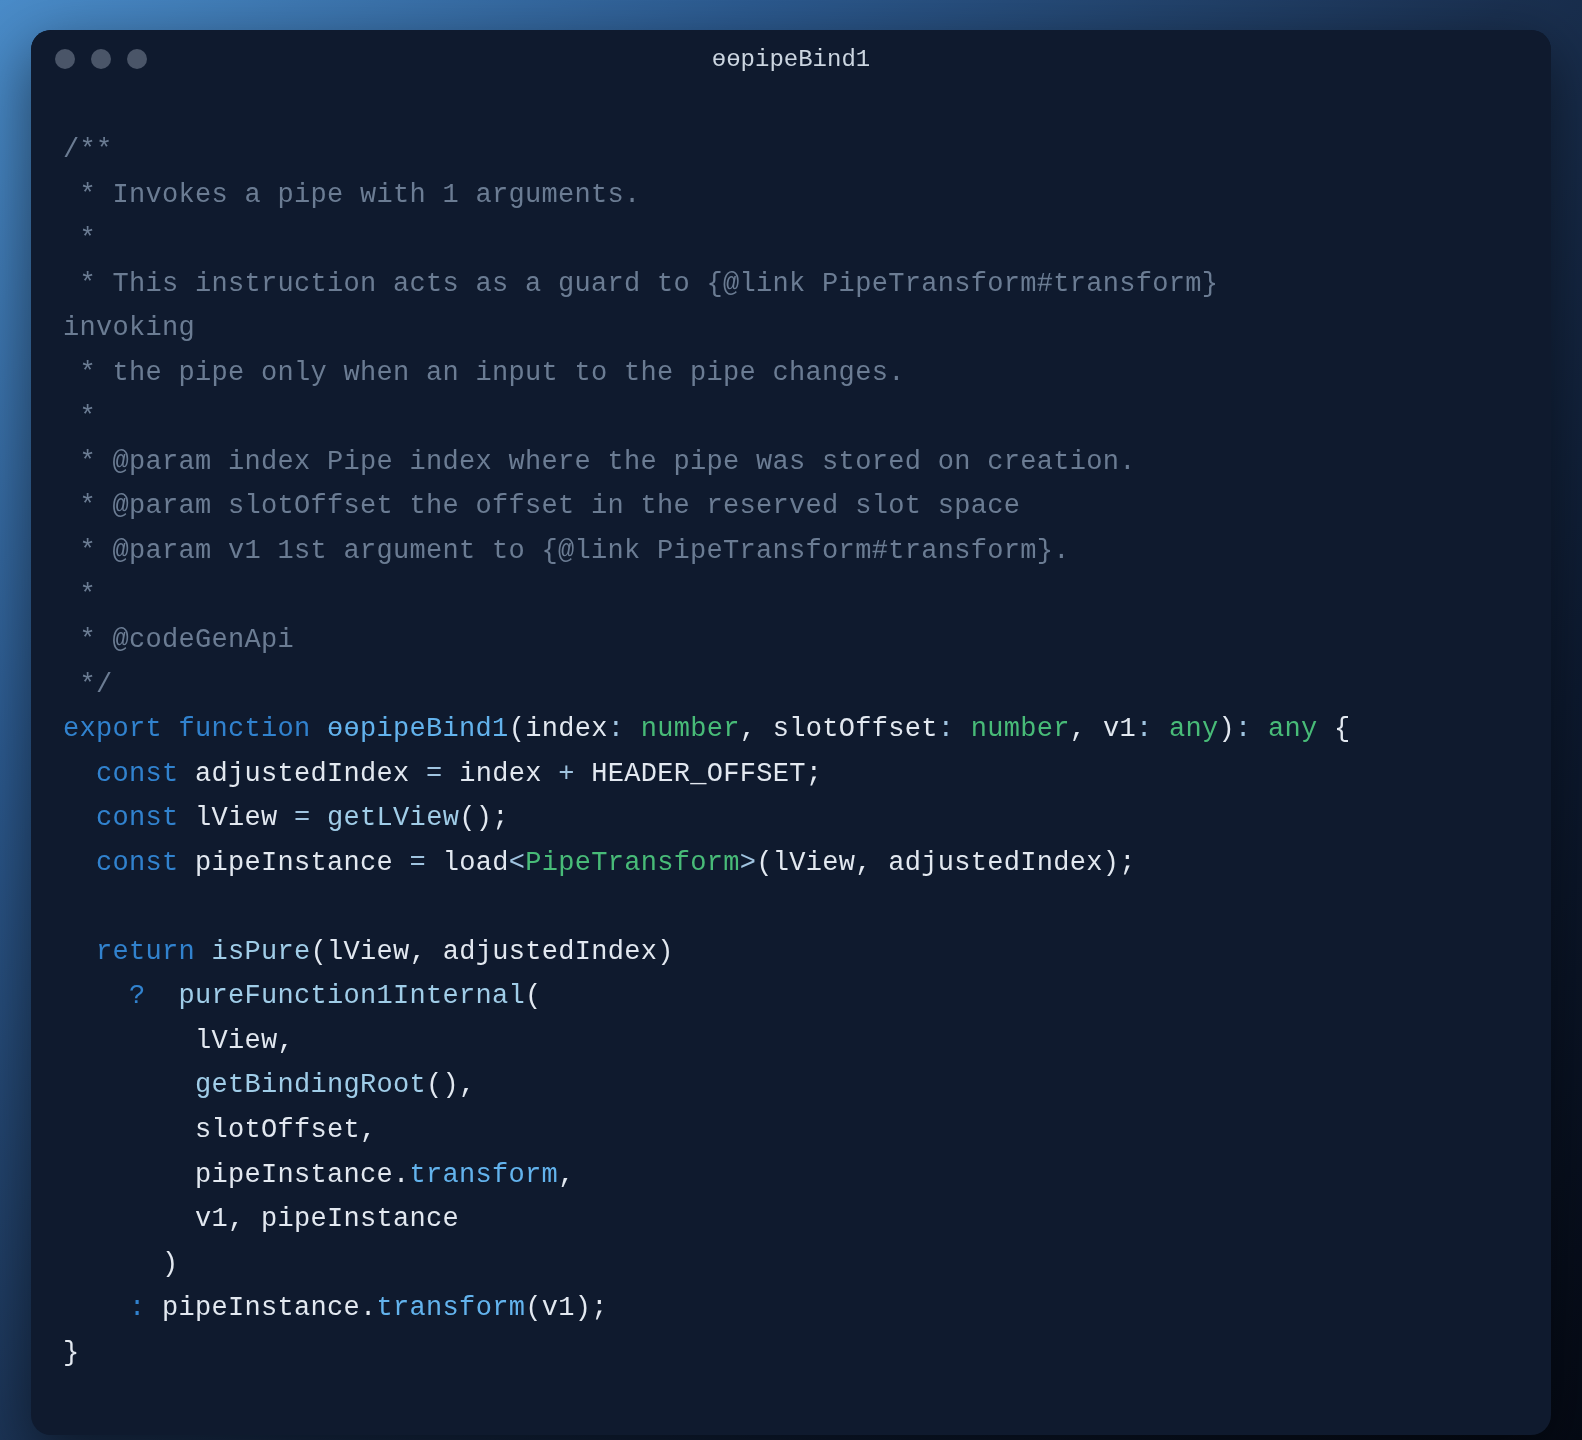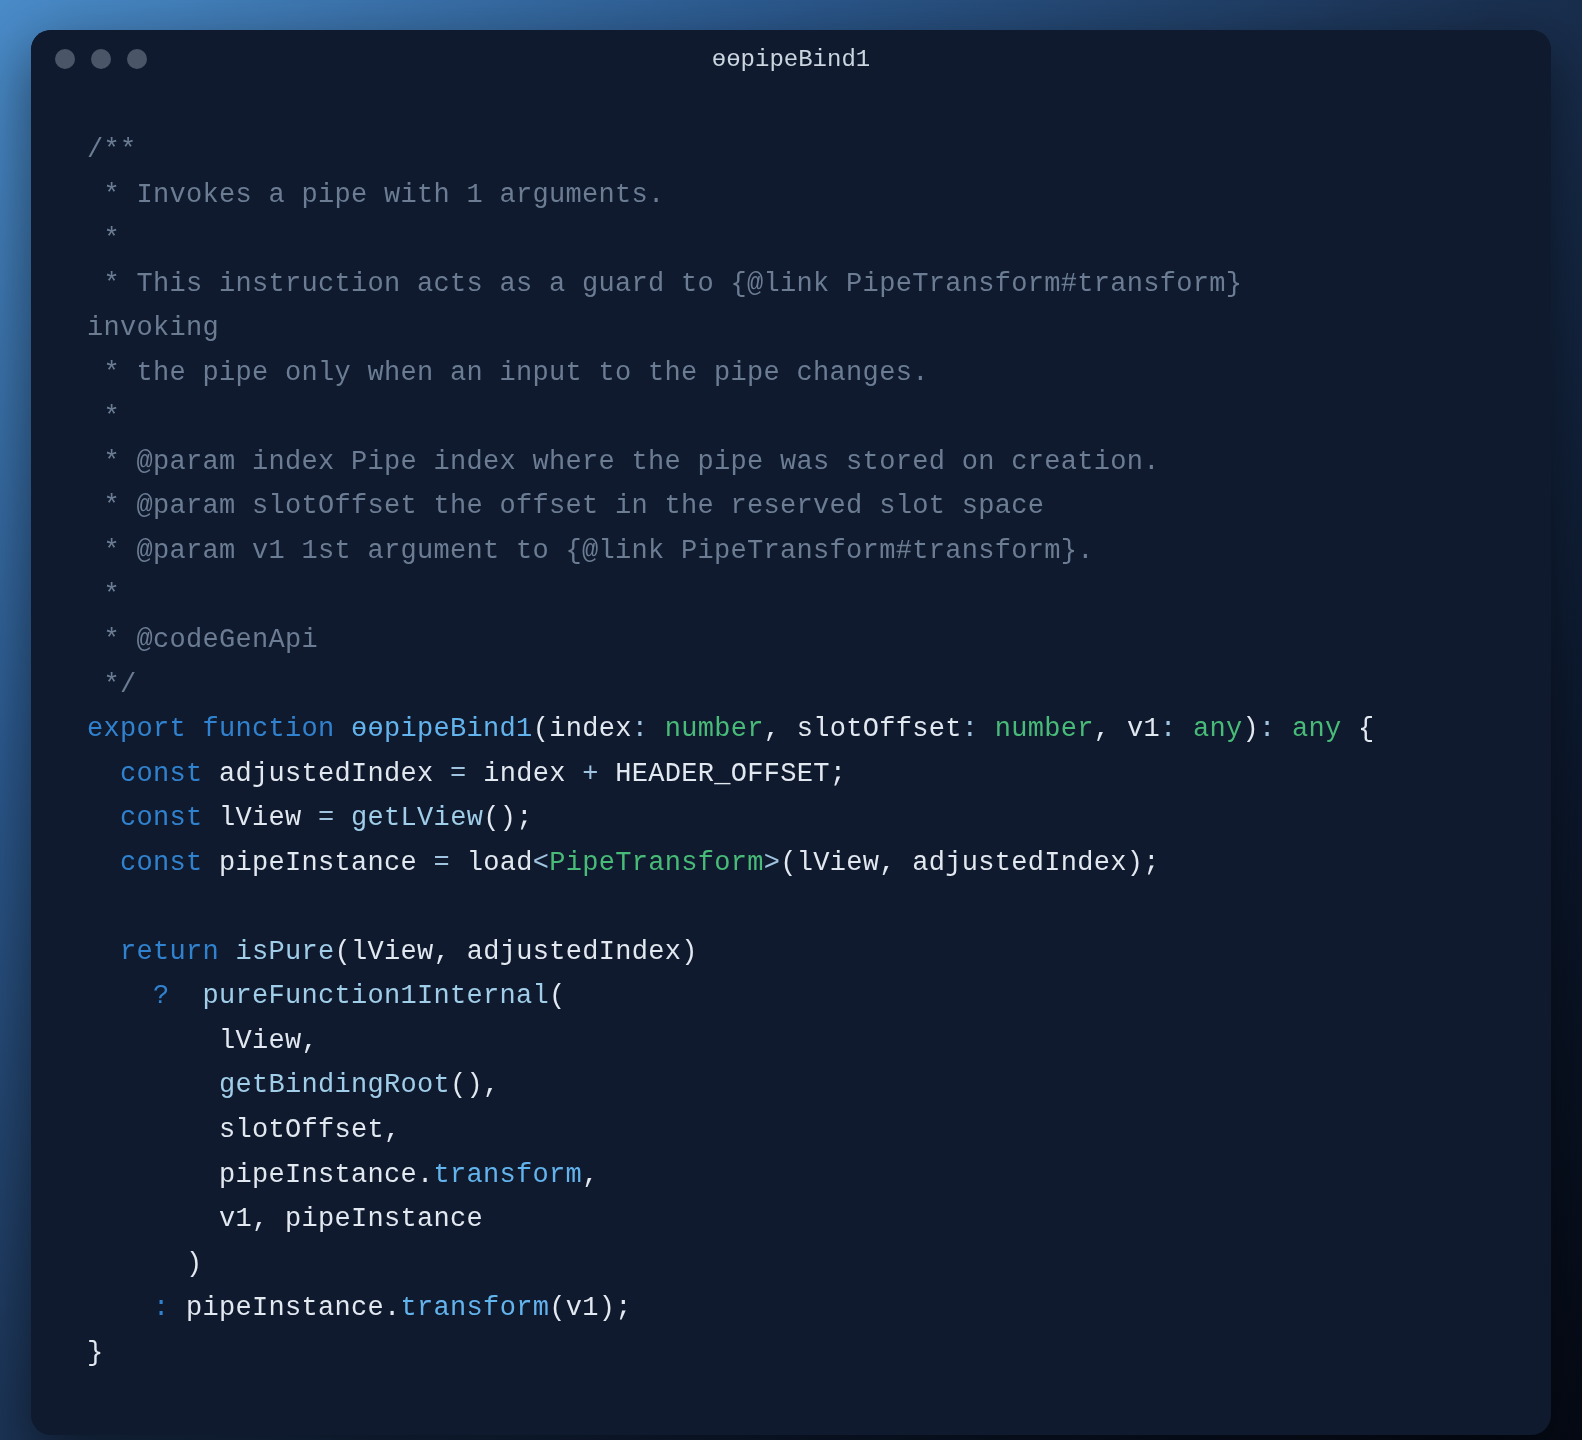--- a/index.html
+++ b/index.html
@@ -47,7 +47,7 @@
     font-weight: 400;
   }
   .code-area {
-    padding: 40px 40px 60px 56px;
+    padding: 40px 40px 60px 32px;
     font-size: 27px;
     line-height: 1.65;
     color: #e2e8f0;

